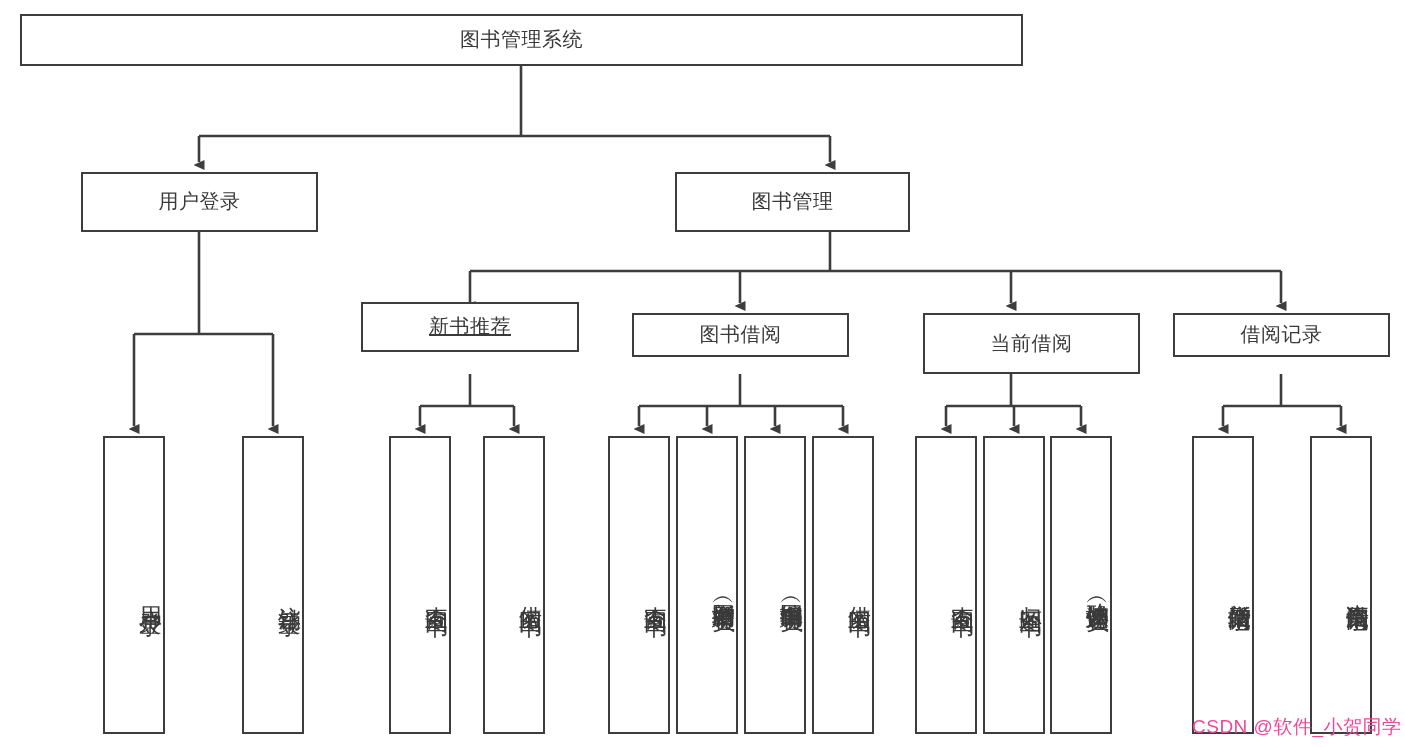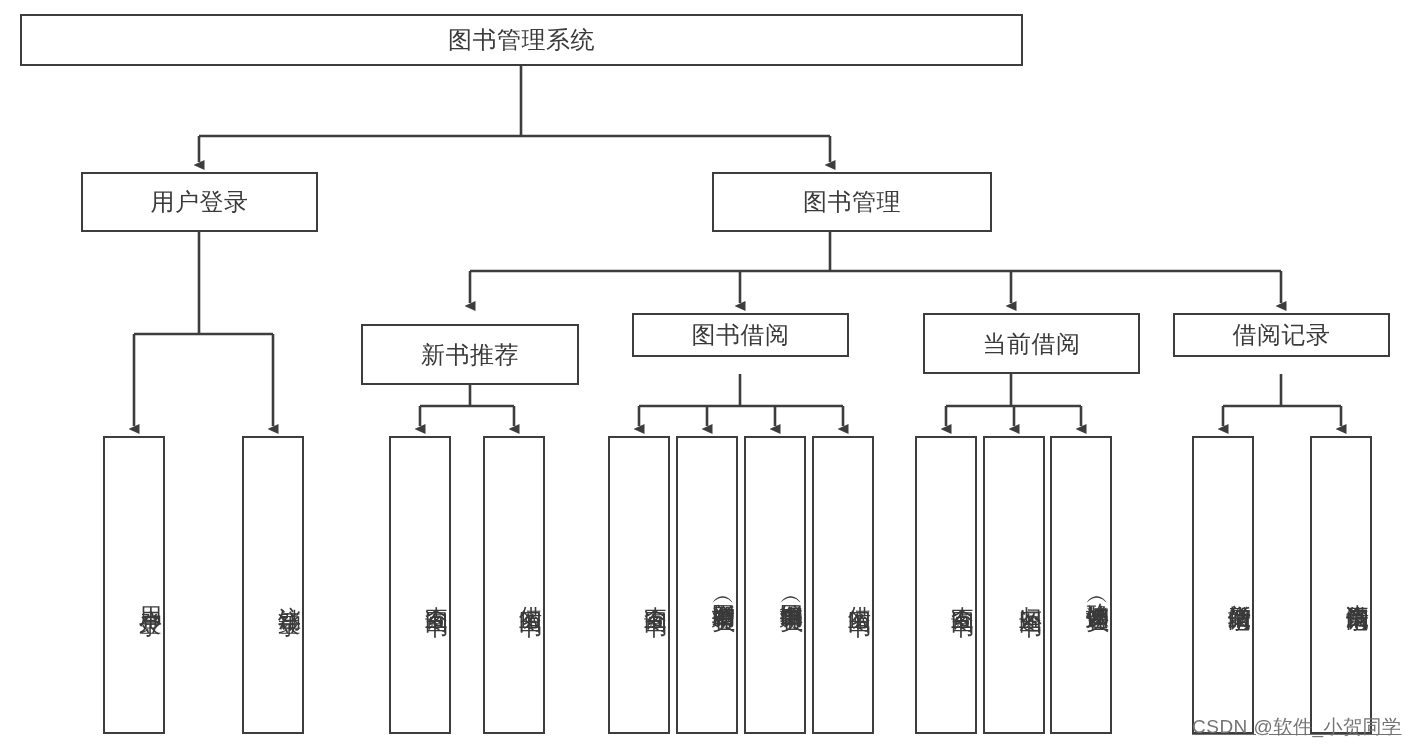--- a/index.html
+++ b/index.html
@@ -37,7 +37,7 @@
     line-height: 1.08;
   }
   .node.horiz {
-    font-size: 24px;
+    font-size: 20px;
     letter-spacing: 0.5px;
     white-space: nowrap;
   }

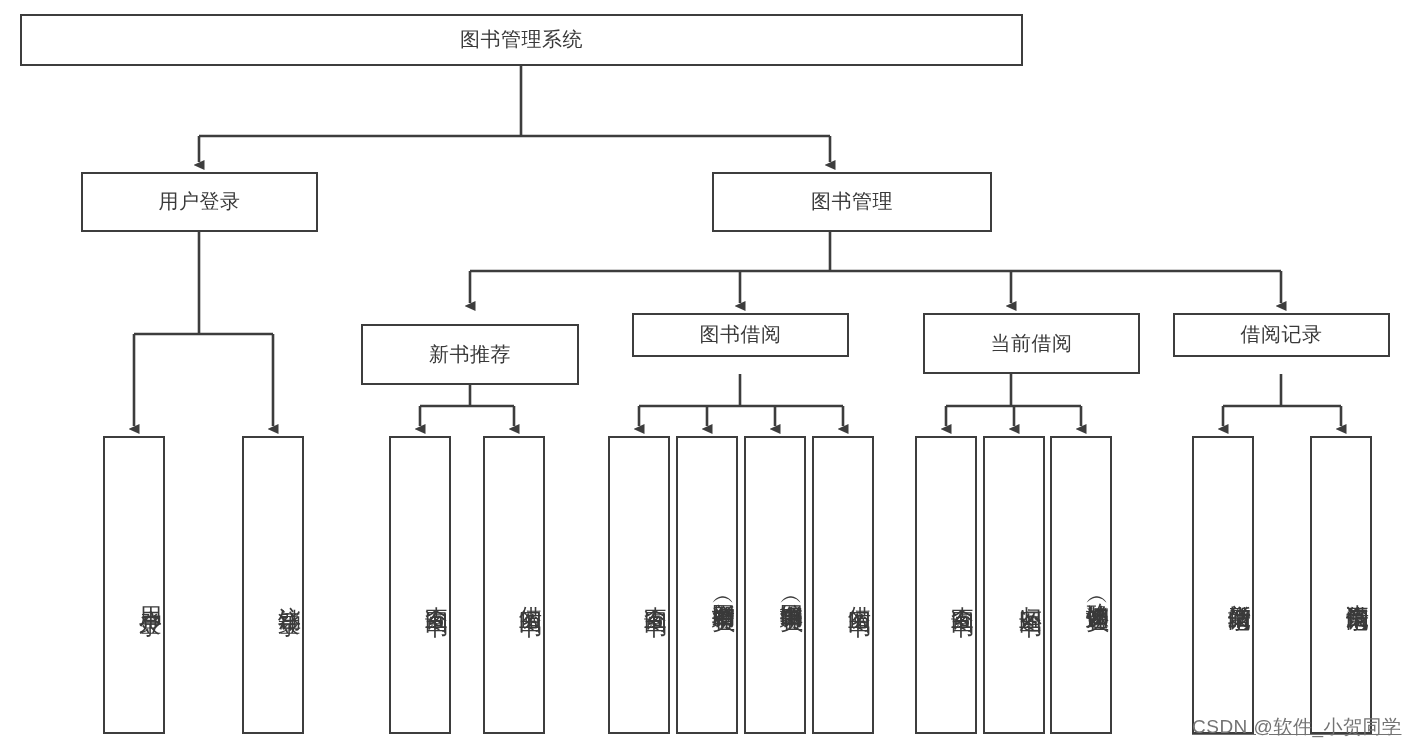--- a/index.html
+++ b/index.html
@@ -132,7 +132,7 @@
   <div class="node horiz" style="left:81px; top:172px; width:237px; height:60px;">
     <span class="lbl">用户登录</span>
   </div>
-  <div class="node horiz" style="left:712px; top:172px; width:280px; height:60px;">
+  <div class="node horiz" style="left:675px; top:172px; width:235px; height:60px;">
     <span class="lbl">图书管理</span>
   </div>
 

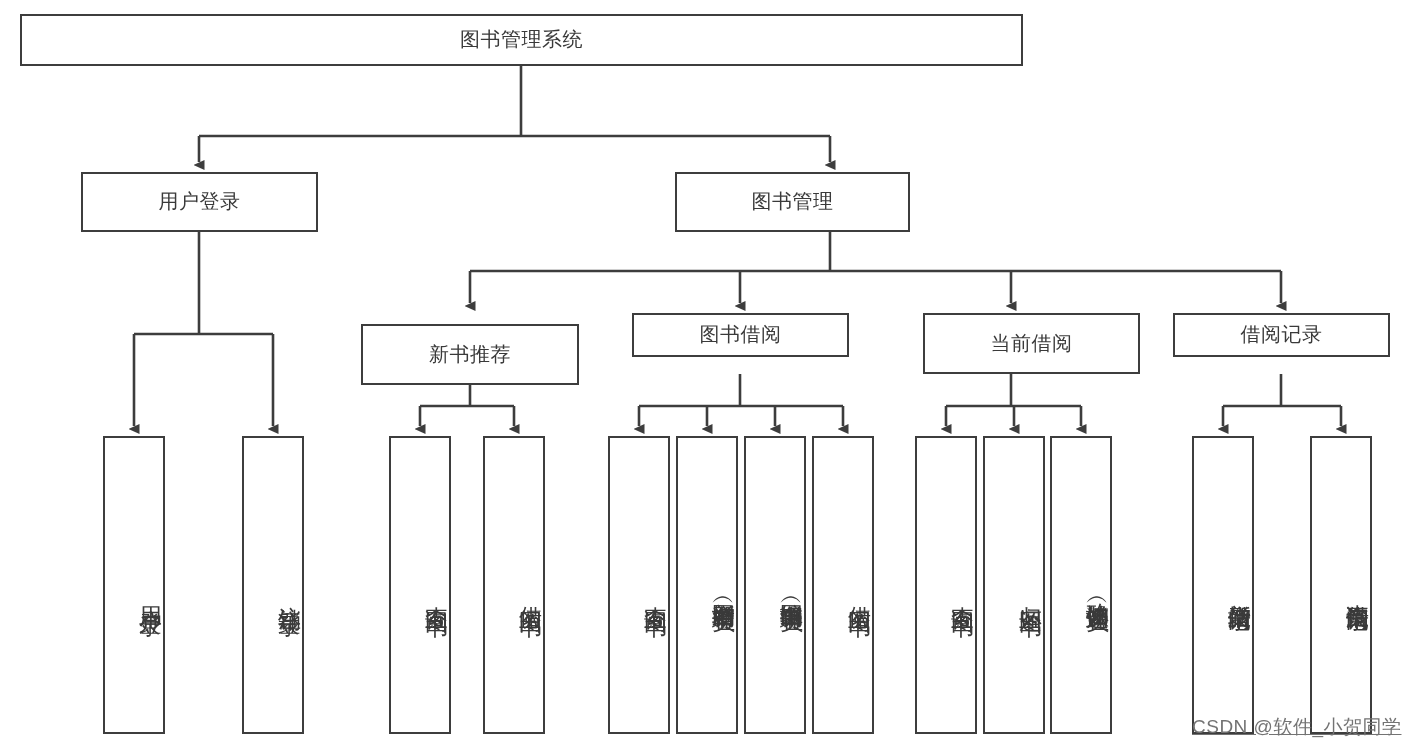--- a/index.html
+++ b/index.html
@@ -136,7 +136,7 @@
     <span class="lbl">图书管理</span>
   </div>
 
-  <div class="node horiz" style="left:361px; top:324px; width:218px; height:61px;">
+  <div class="node horiz" style="left:361px; top:302px; width:218px; height:50px;text-decoration:underline;">
     <span class="lbl">新书推荐</span>
   </div>
   <div class="node horiz" style="left:632px; top:313px; width:217px; height:44px;">

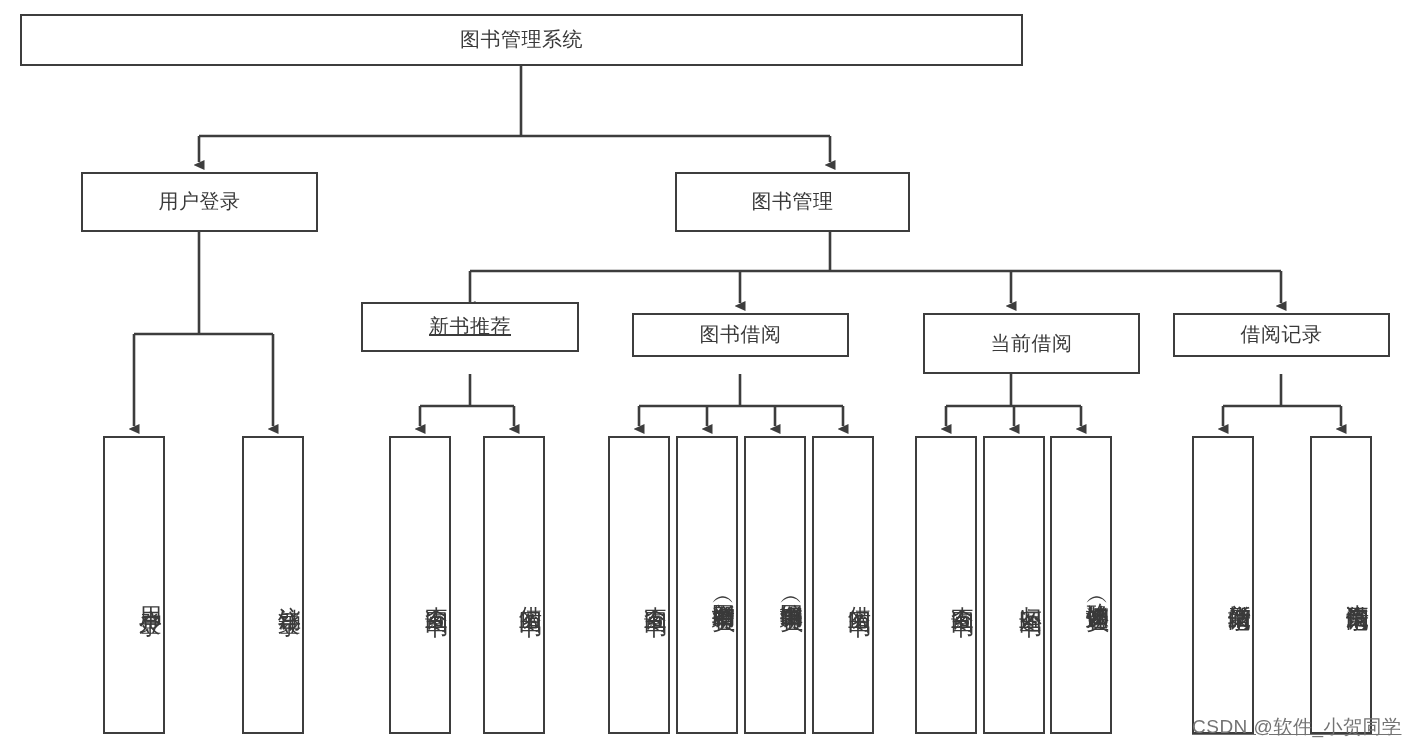--- a/index.html
+++ b/index.html
@@ -64,10 +64,9 @@
     left: 1192px;
     top: 714px;
     font-size: 19px;
-    color: #737373;
+    color: #ec4899;
     white-space: nowrap;
     letter-spacing: 0.5px;
-    text-decoration: underline;
   }
 </style>
 </head>

